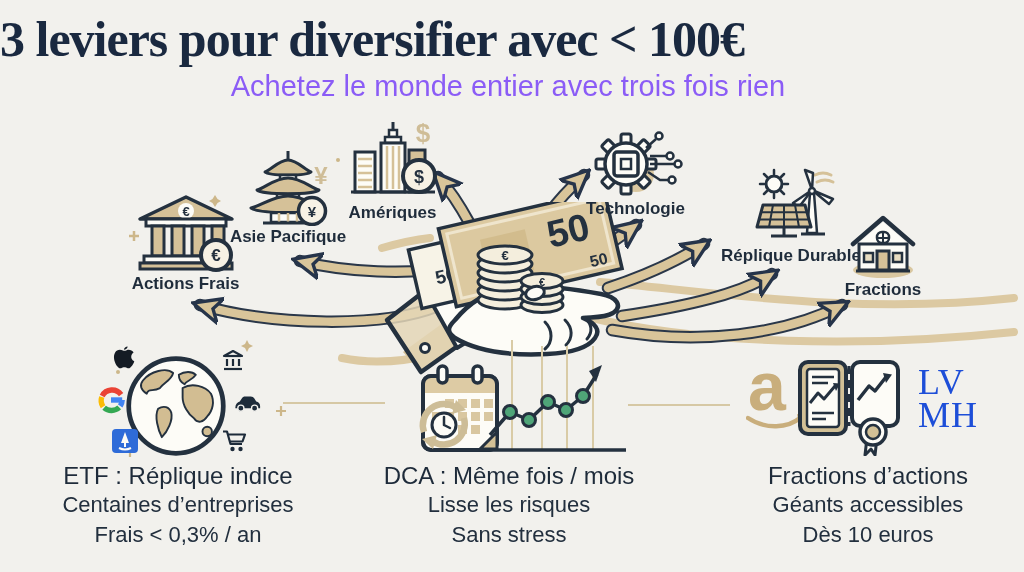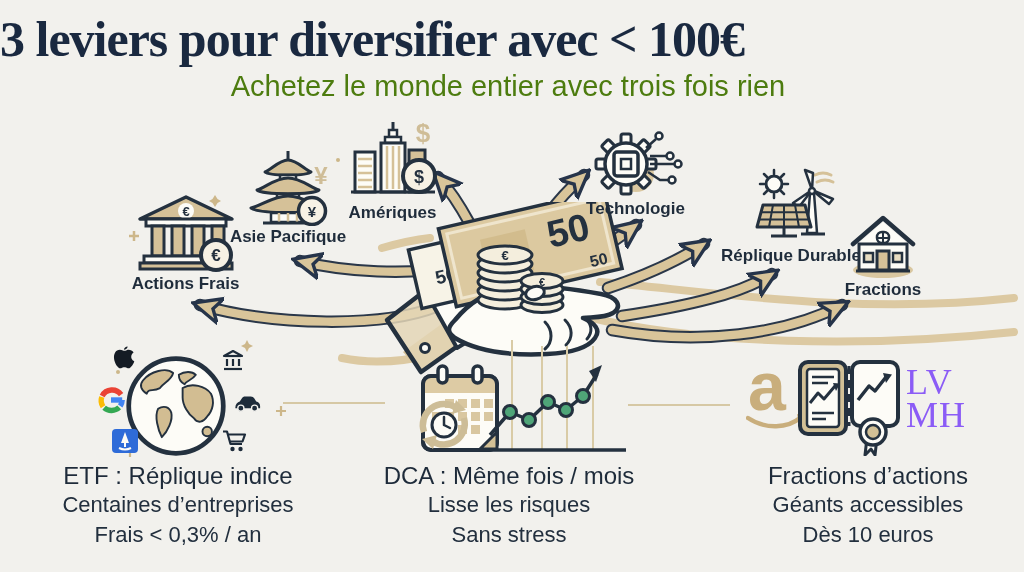--- a/index.html
+++ b/index.html
@@ -11,7 +11,7 @@
          font-family:"Liberation Serif",serif;font-weight:700;font-size:50px;
          letter-spacing:-1px;color:#1a2940;}
   .subtitle{left:0;top:70px;width:1016px;text-align:center;
-            font-size:29px;font-weight:400;color:#4d7c0f;}
+            font-size:29px;font-weight:400;color:#8b5cf6;}
   
   .sector{text-align:center;}
   .sector-label{font-size:17px;font-weight:600;color:#1f2c3b;margin-top:2px;line-height:1.05;}

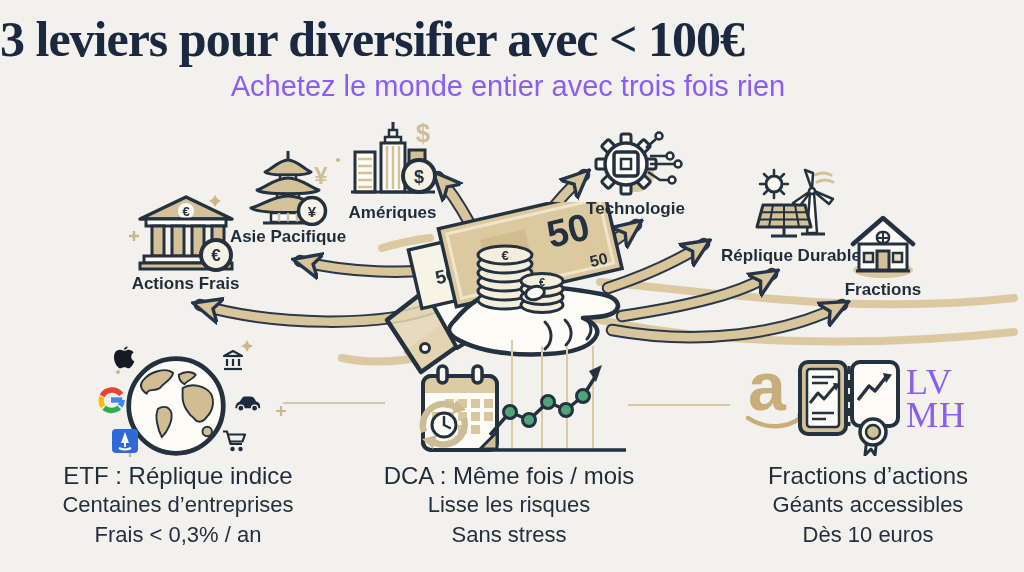--- a/index.html
+++ b/index.html
@@ -23,7 +23,7 @@
   
   .amazon-a{font-size:68px;line-height:1;font-weight:700;color:#c9ae7c;}
   .lvmh{font-family:"Liberation Serif",serif;font-size:36px;line-height:.92;
-        color:#8b5cf6;letter-spacing:1px;font-weight:400;}
+        color:#1d4ed8;letter-spacing:1px;font-weight:400;margin-left:12px;}
   svg{display:block;}
 </style>
 </head>

